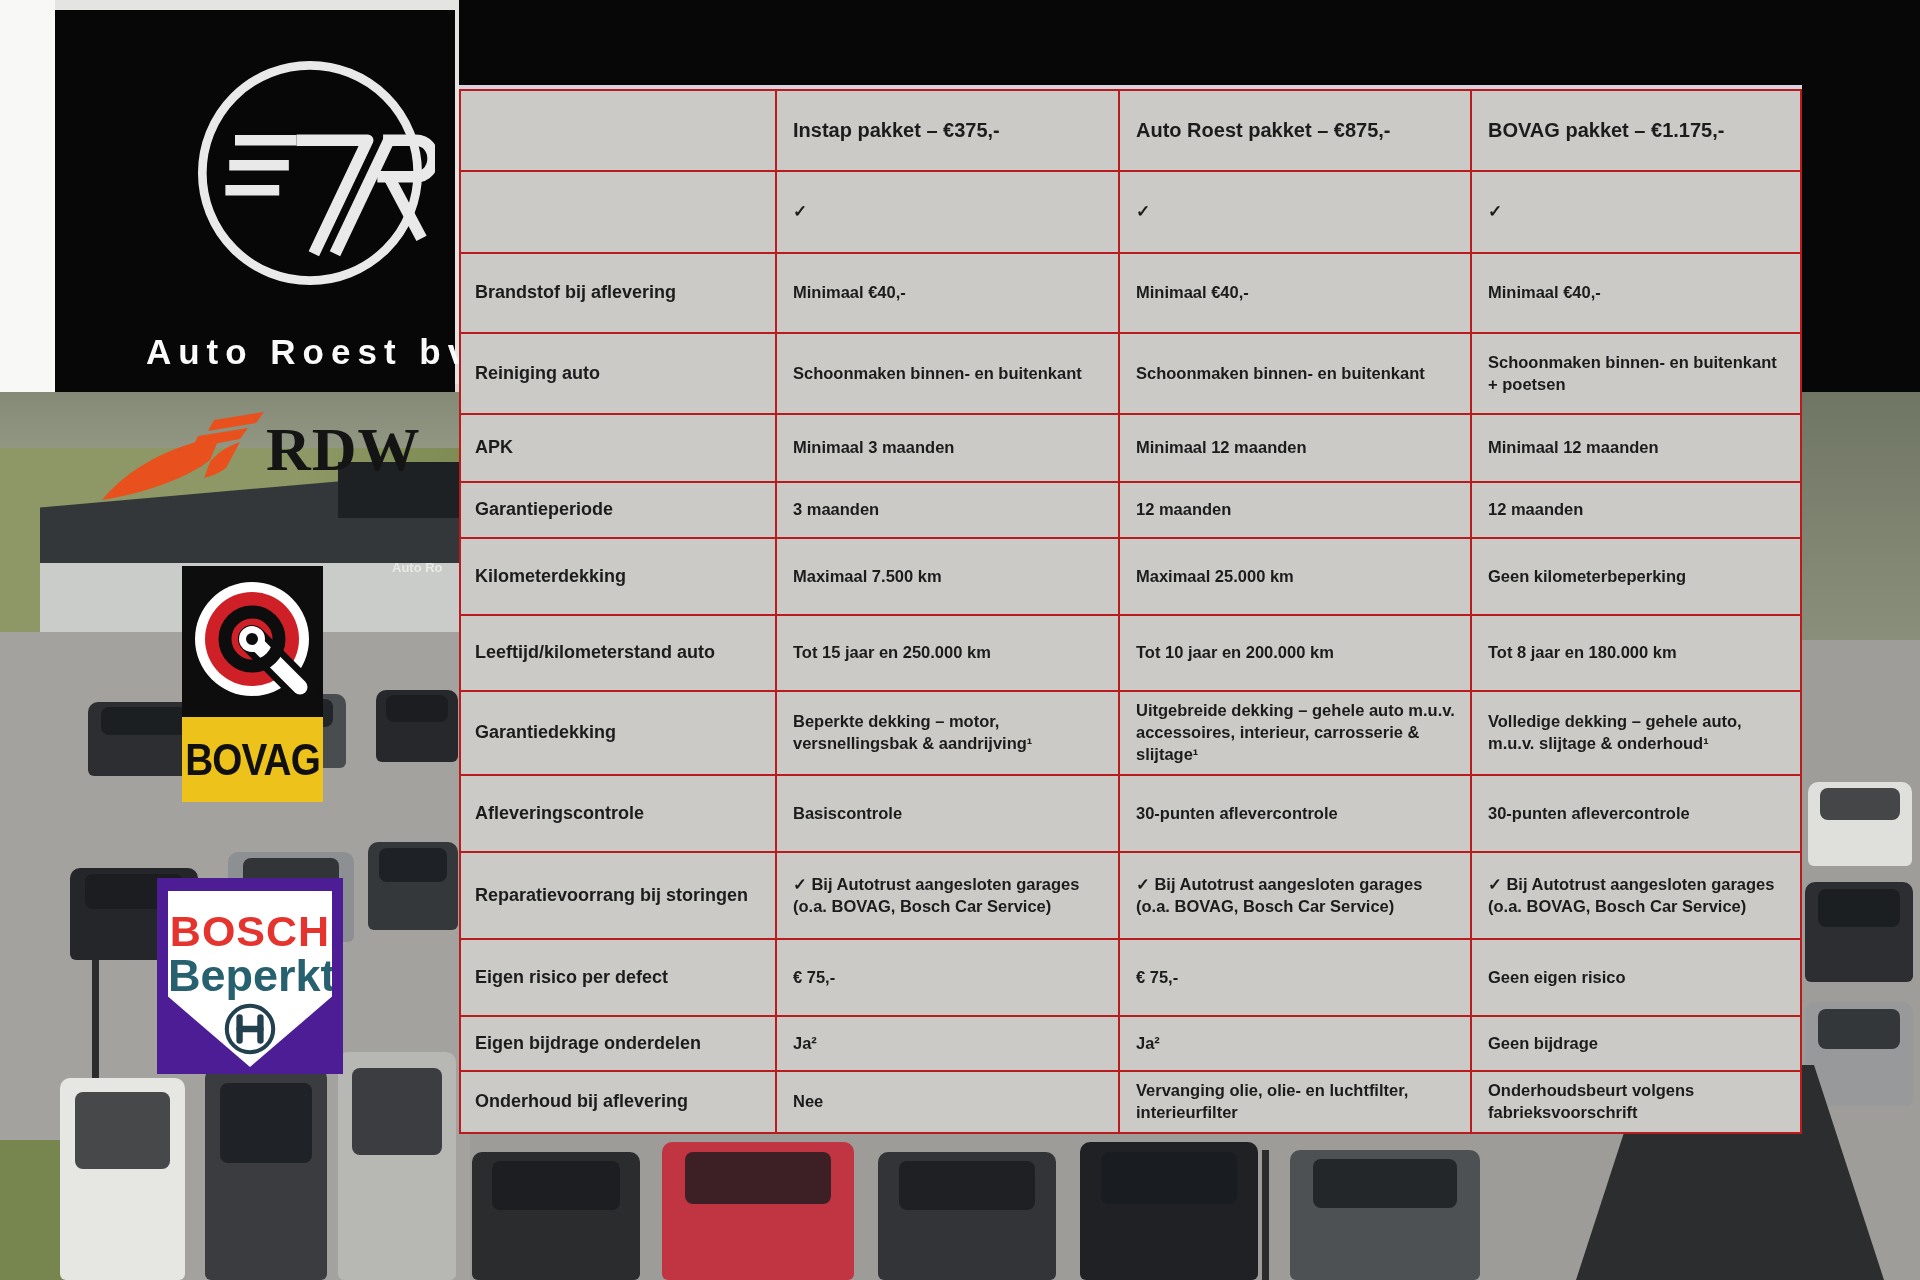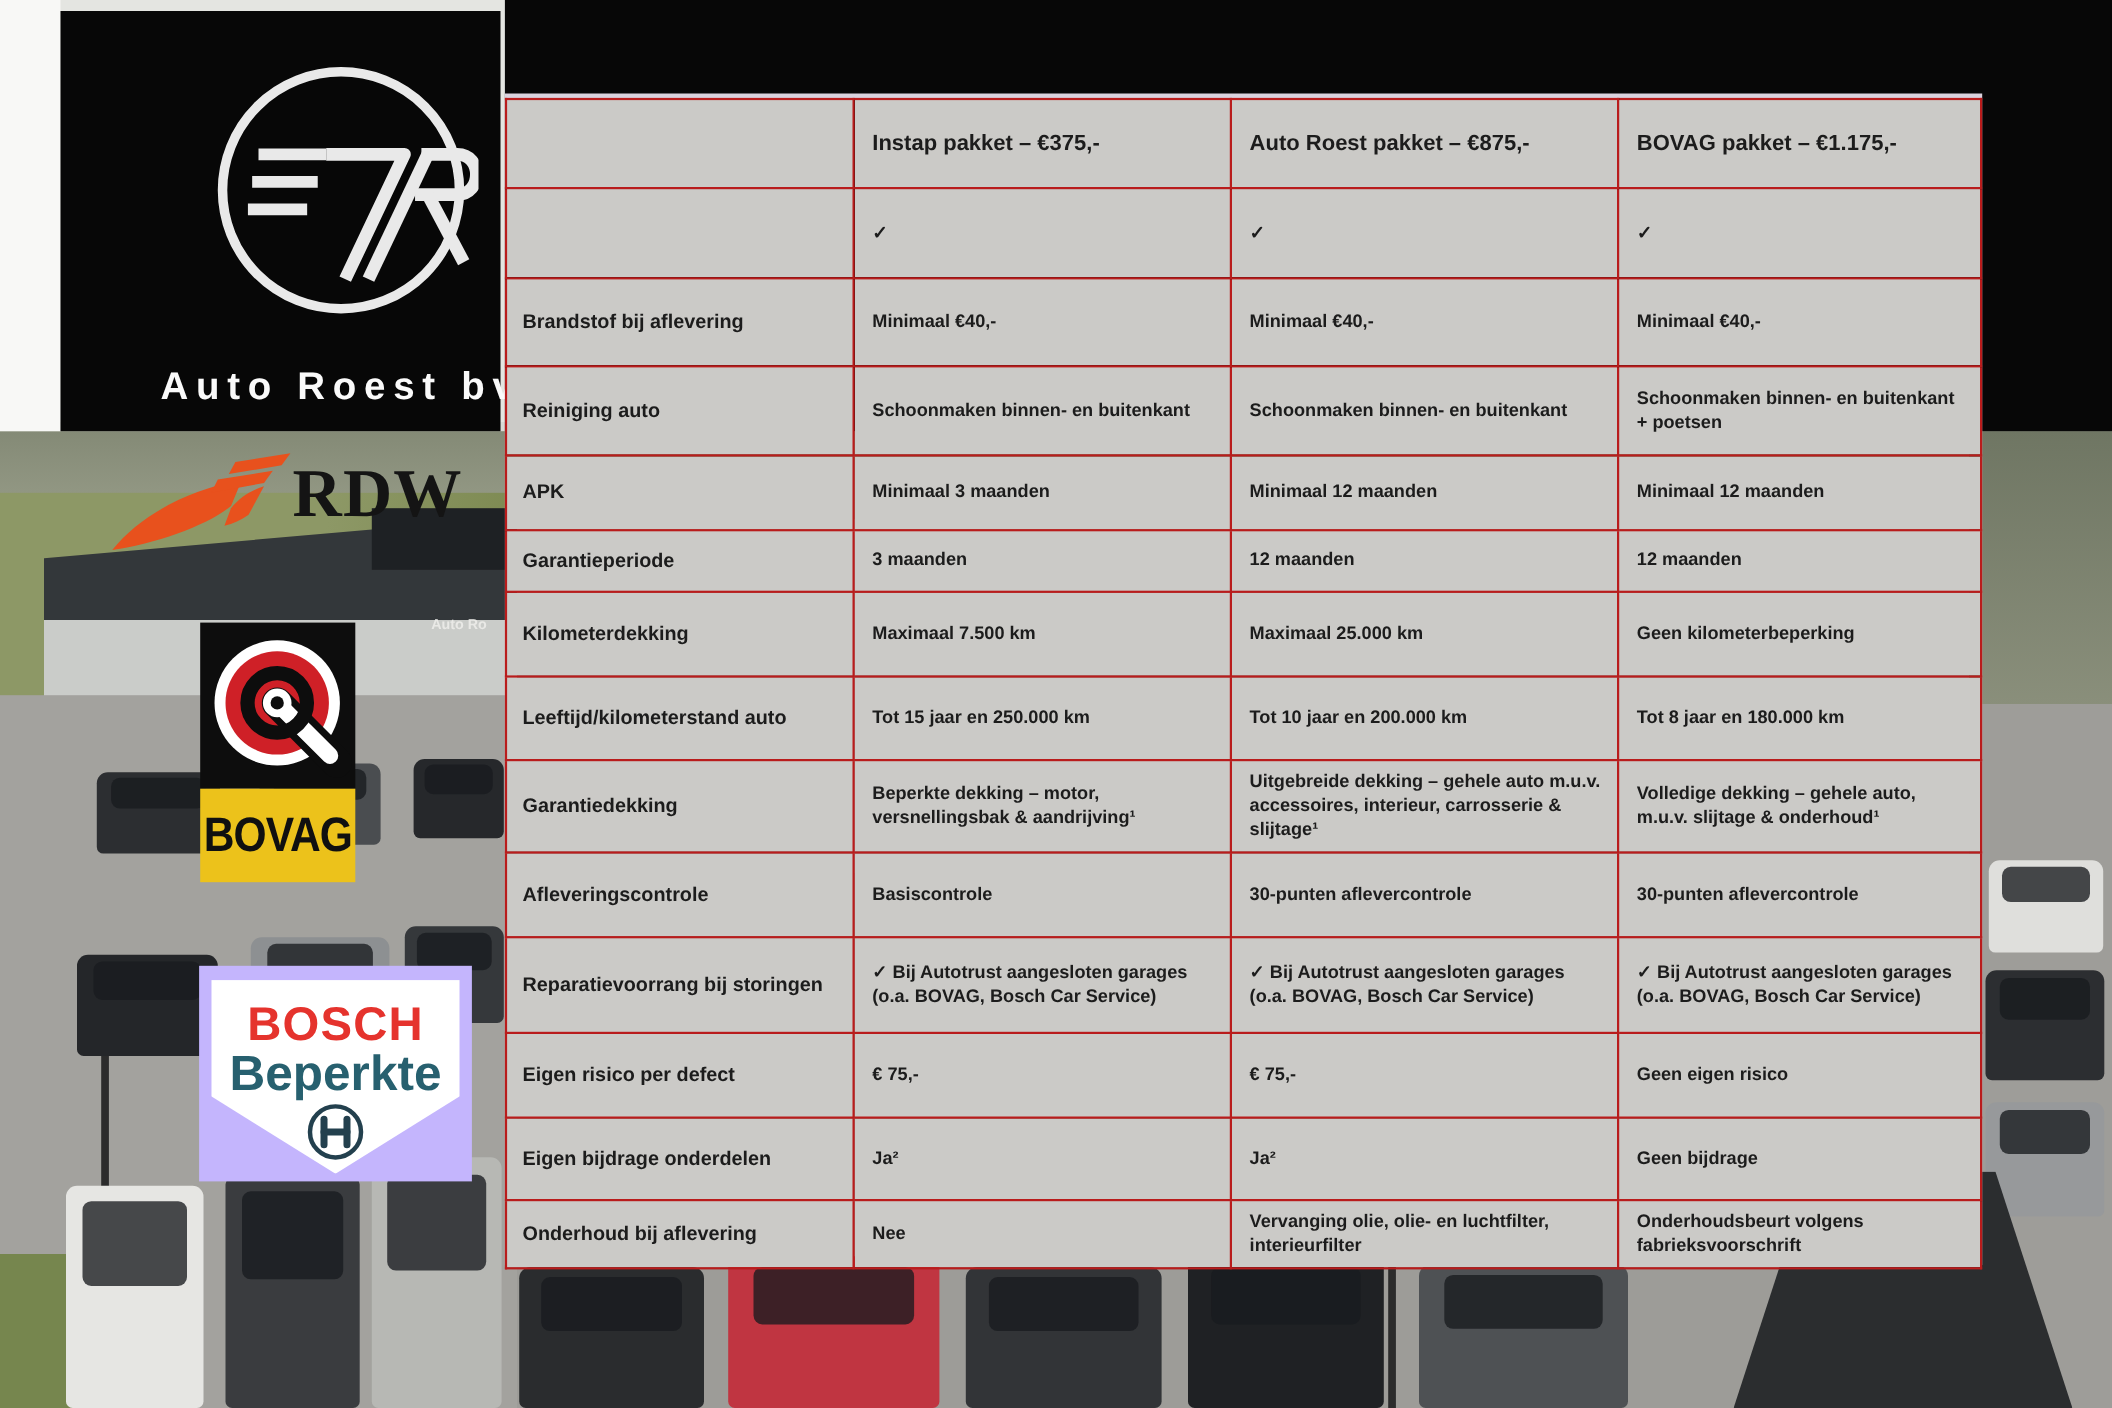--- a/index.html
+++ b/index.html
@@ -50,7 +50,7 @@
   .bovag-bottom{flex:1;background:#ecc21b;display:flex;align-items:center;justify-content:center;}
   .bovag-word{font-size:44px;font-weight:bold;color:#101010;letter-spacing:-1px;transform:scaleX(.88);}
 
-  .bosch{position:absolute;left:157px;top:878px;width:248px;height:196px;background:#c4b5fd;margin-left:24px;}
+  .bosch{position:absolute;left:157px;top:878px;width:186px;height:196px;background:#4c1d95;}
   .bosch-shield{position:absolute;left:11px;right:11px;top:13px;bottom:7px;background:#fff;
     clip-path:polygon(0 0,100% 0,100% 60%,50% 100%,0 60%);text-align:center;}
   .bosch-word{margin-top:16px;font-size:43px;font-weight:bold;color:#e5332d;letter-spacing:1px;}

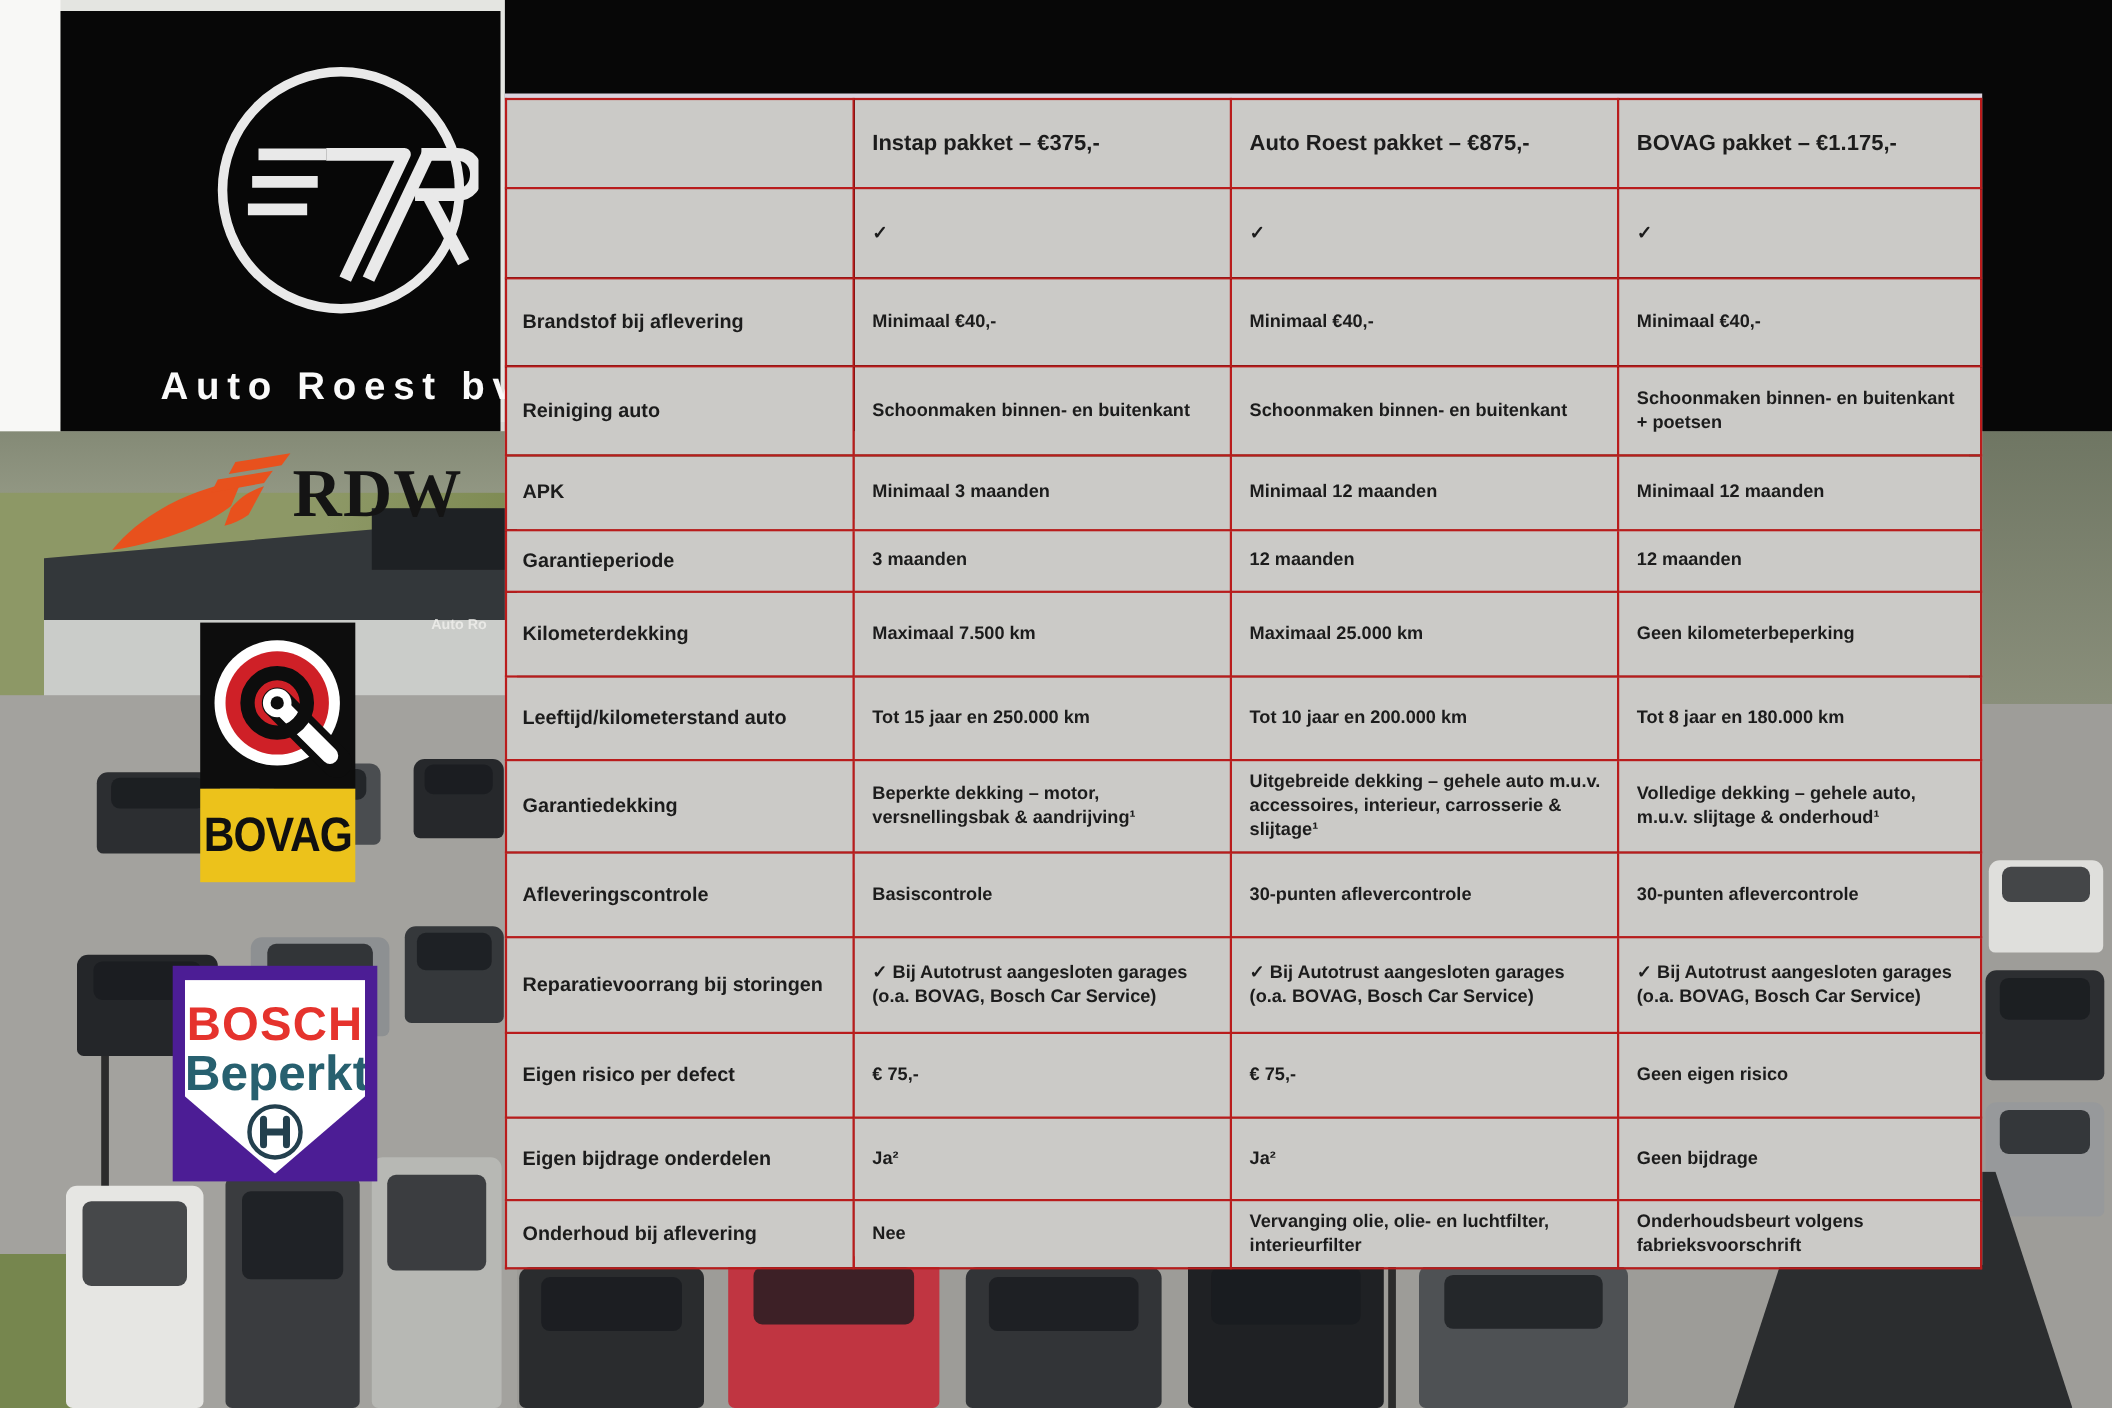--- a/index.html
+++ b/index.html
@@ -254,7 +254,7 @@
           <td class="val">€ 75,-</td>
           <td class="val">Geen eigen risico</td>
         </tr>
-        <tr style="height: 75px;">
+        <tr style="height: 55px;">
           <td class="lbl">Eigen bijdrage onderdelen</td>
           <td class="val">Ja²</td>
           <td class="val">Ja²</td>

